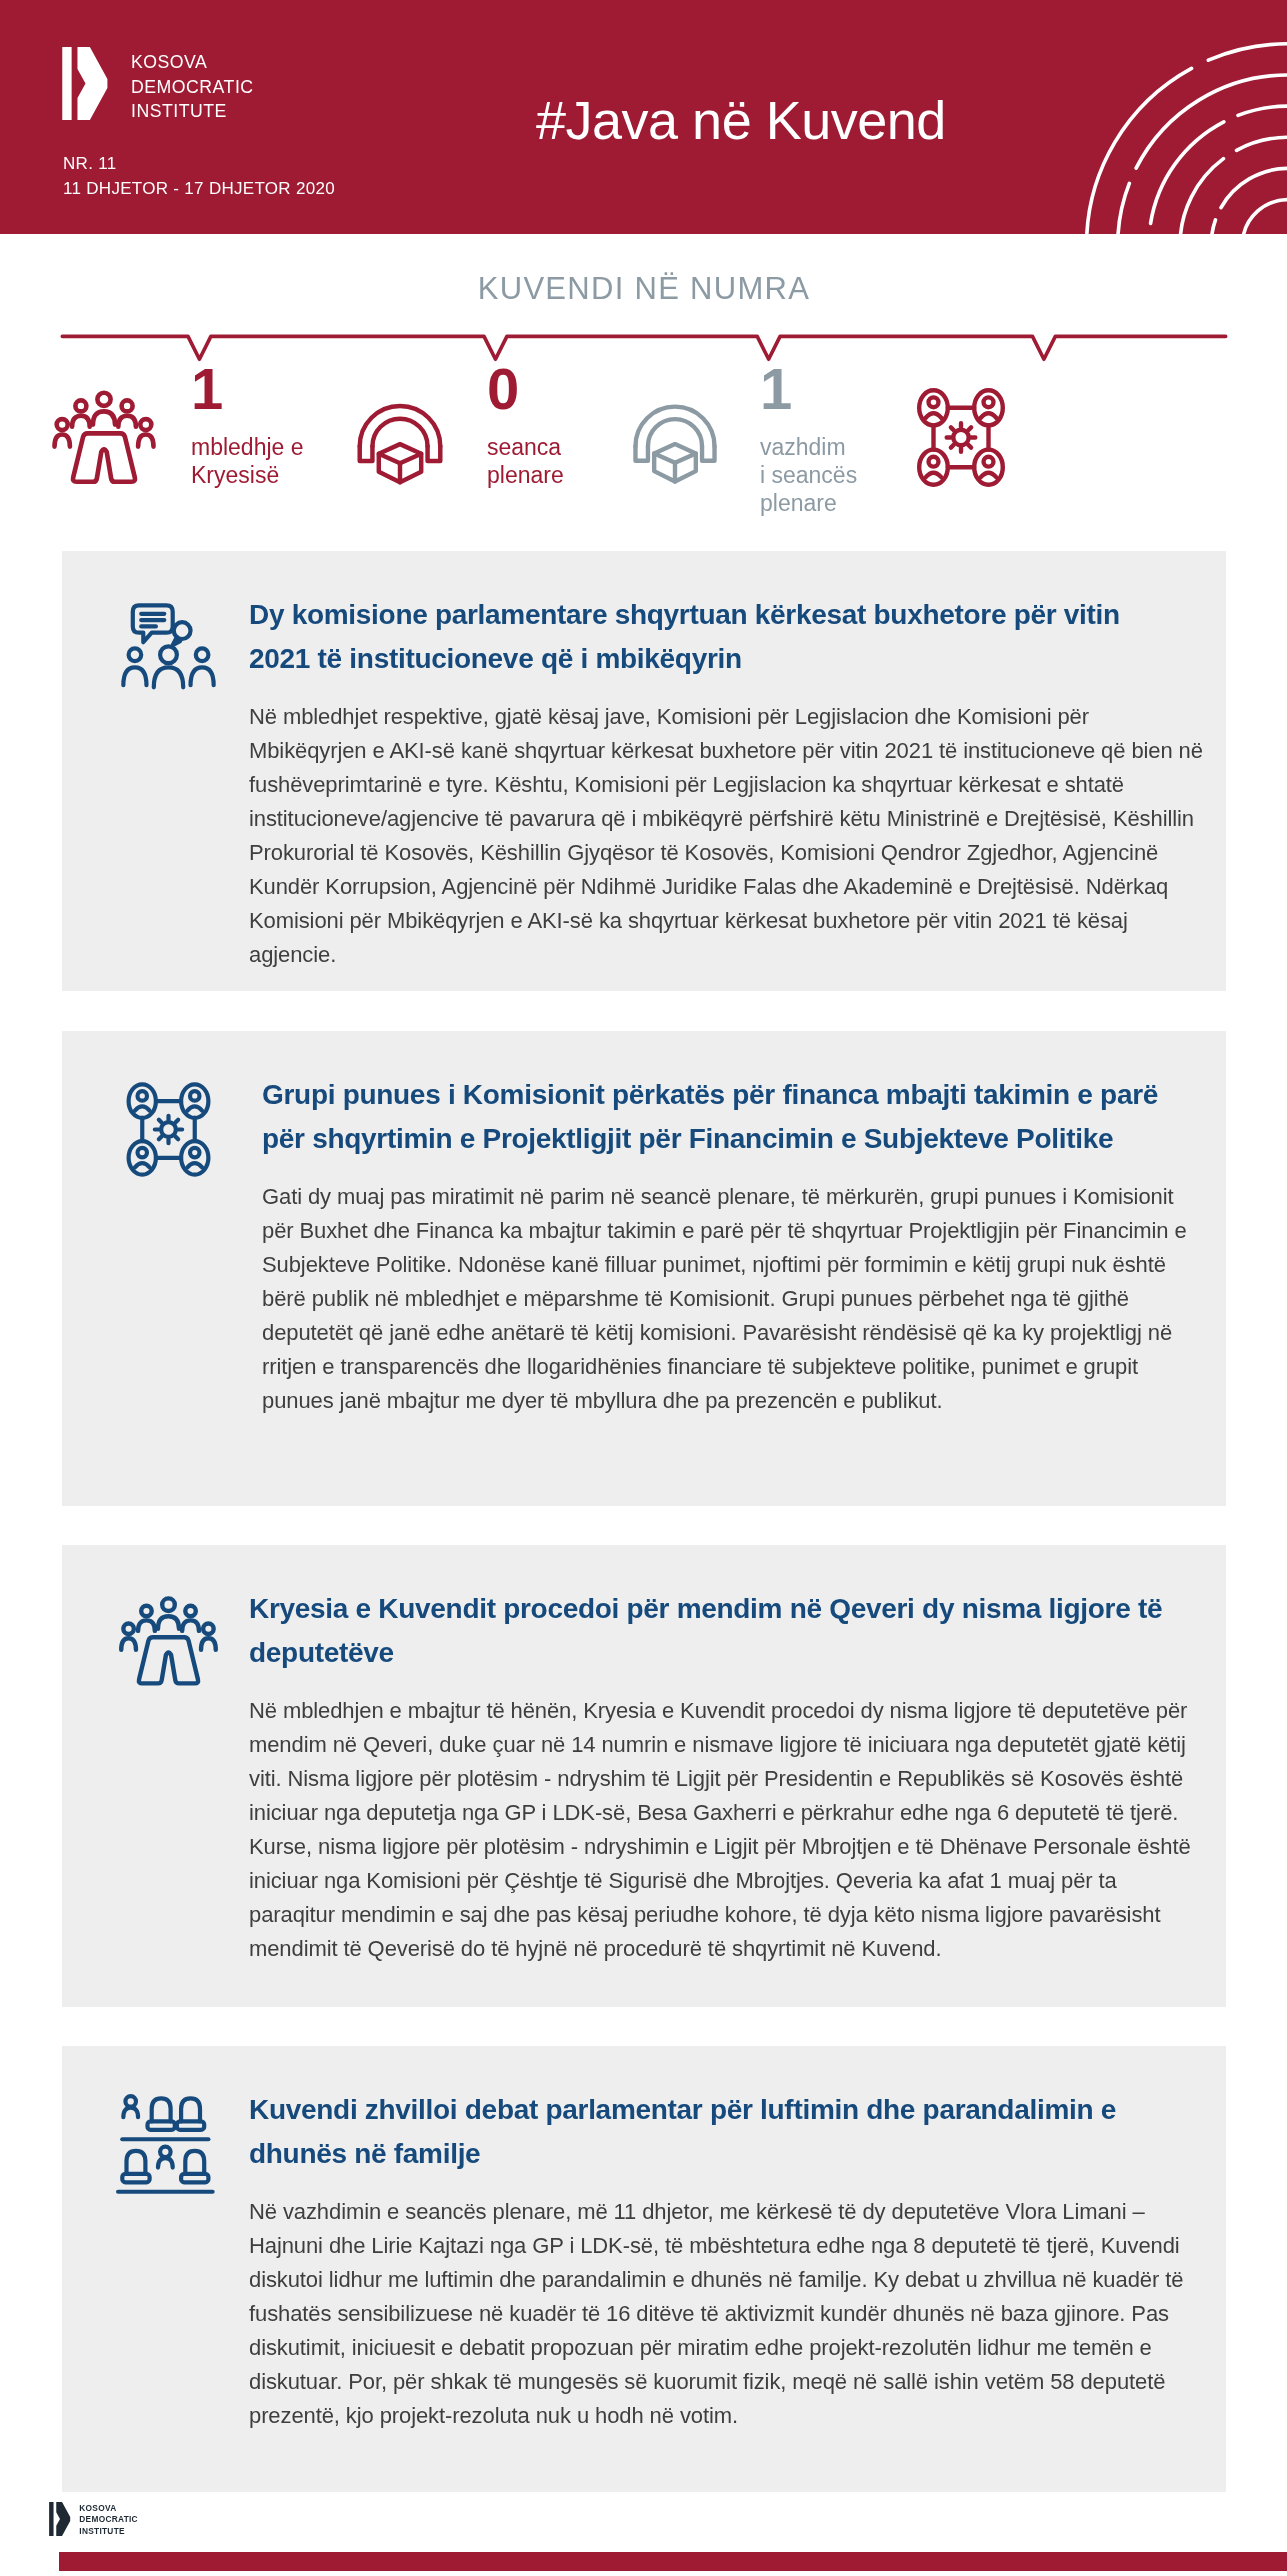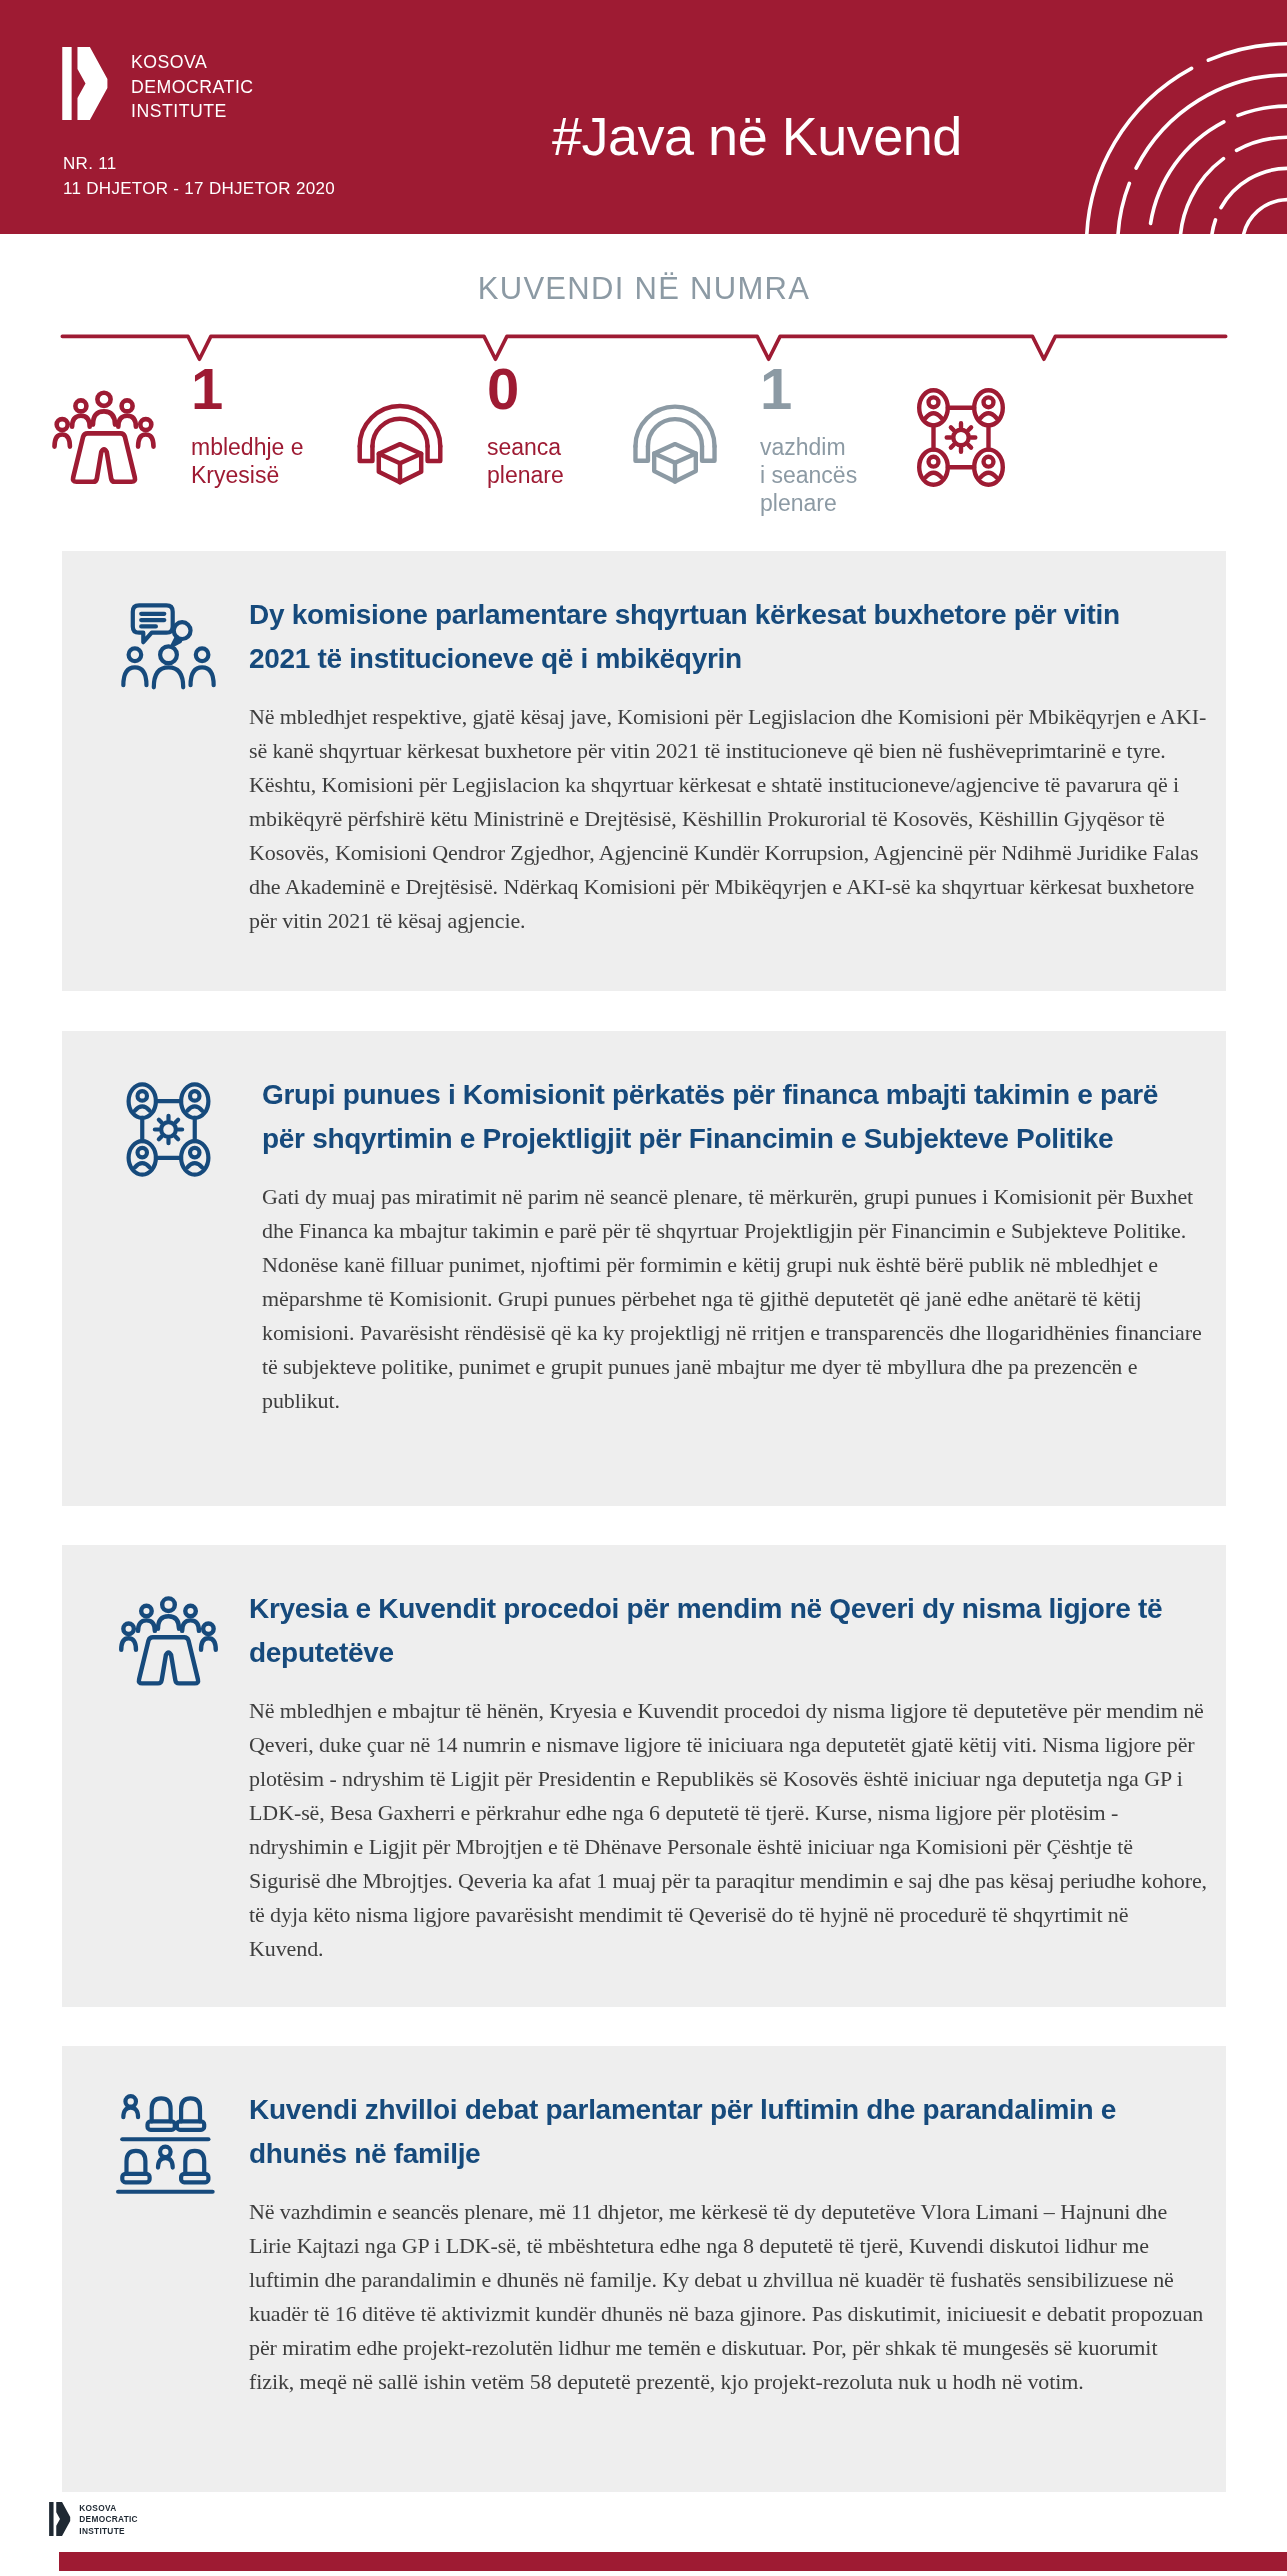--- a/index.html
+++ b/index.html
@@ -22,7 +22,7 @@
   .brand-text{margin-left:22px;margin-top:3.1px;color:#ffffff;font-size:17.7px;line-height:24.4px;letter-spacing:0.5px;font-weight:400;}
   .issue{position:absolute;left:63px;top:154px;color:#ffffff;font-size:17px;letter-spacing:0.3px;}
   .dates{position:absolute;left:63px;top:179px;color:#ffffff;font-size:17px;letter-spacing:0.3px;}
-  .title{position:absolute;left:536px;top:89px;margin:16px;color:#ffffff;font-size:54px;font-weight:400;letter-spacing:-0.5px;white-space:nowrap;}
+  .title{position:absolute;left:536px;top:89px;margin:0;color:#ffffff;font-size:54px;font-weight:400;letter-spacing:-0.5px;white-space:nowrap;}
   
   .numbers-heading{
     position:absolute;left:0;top:271px;width:1288px;margin:0;

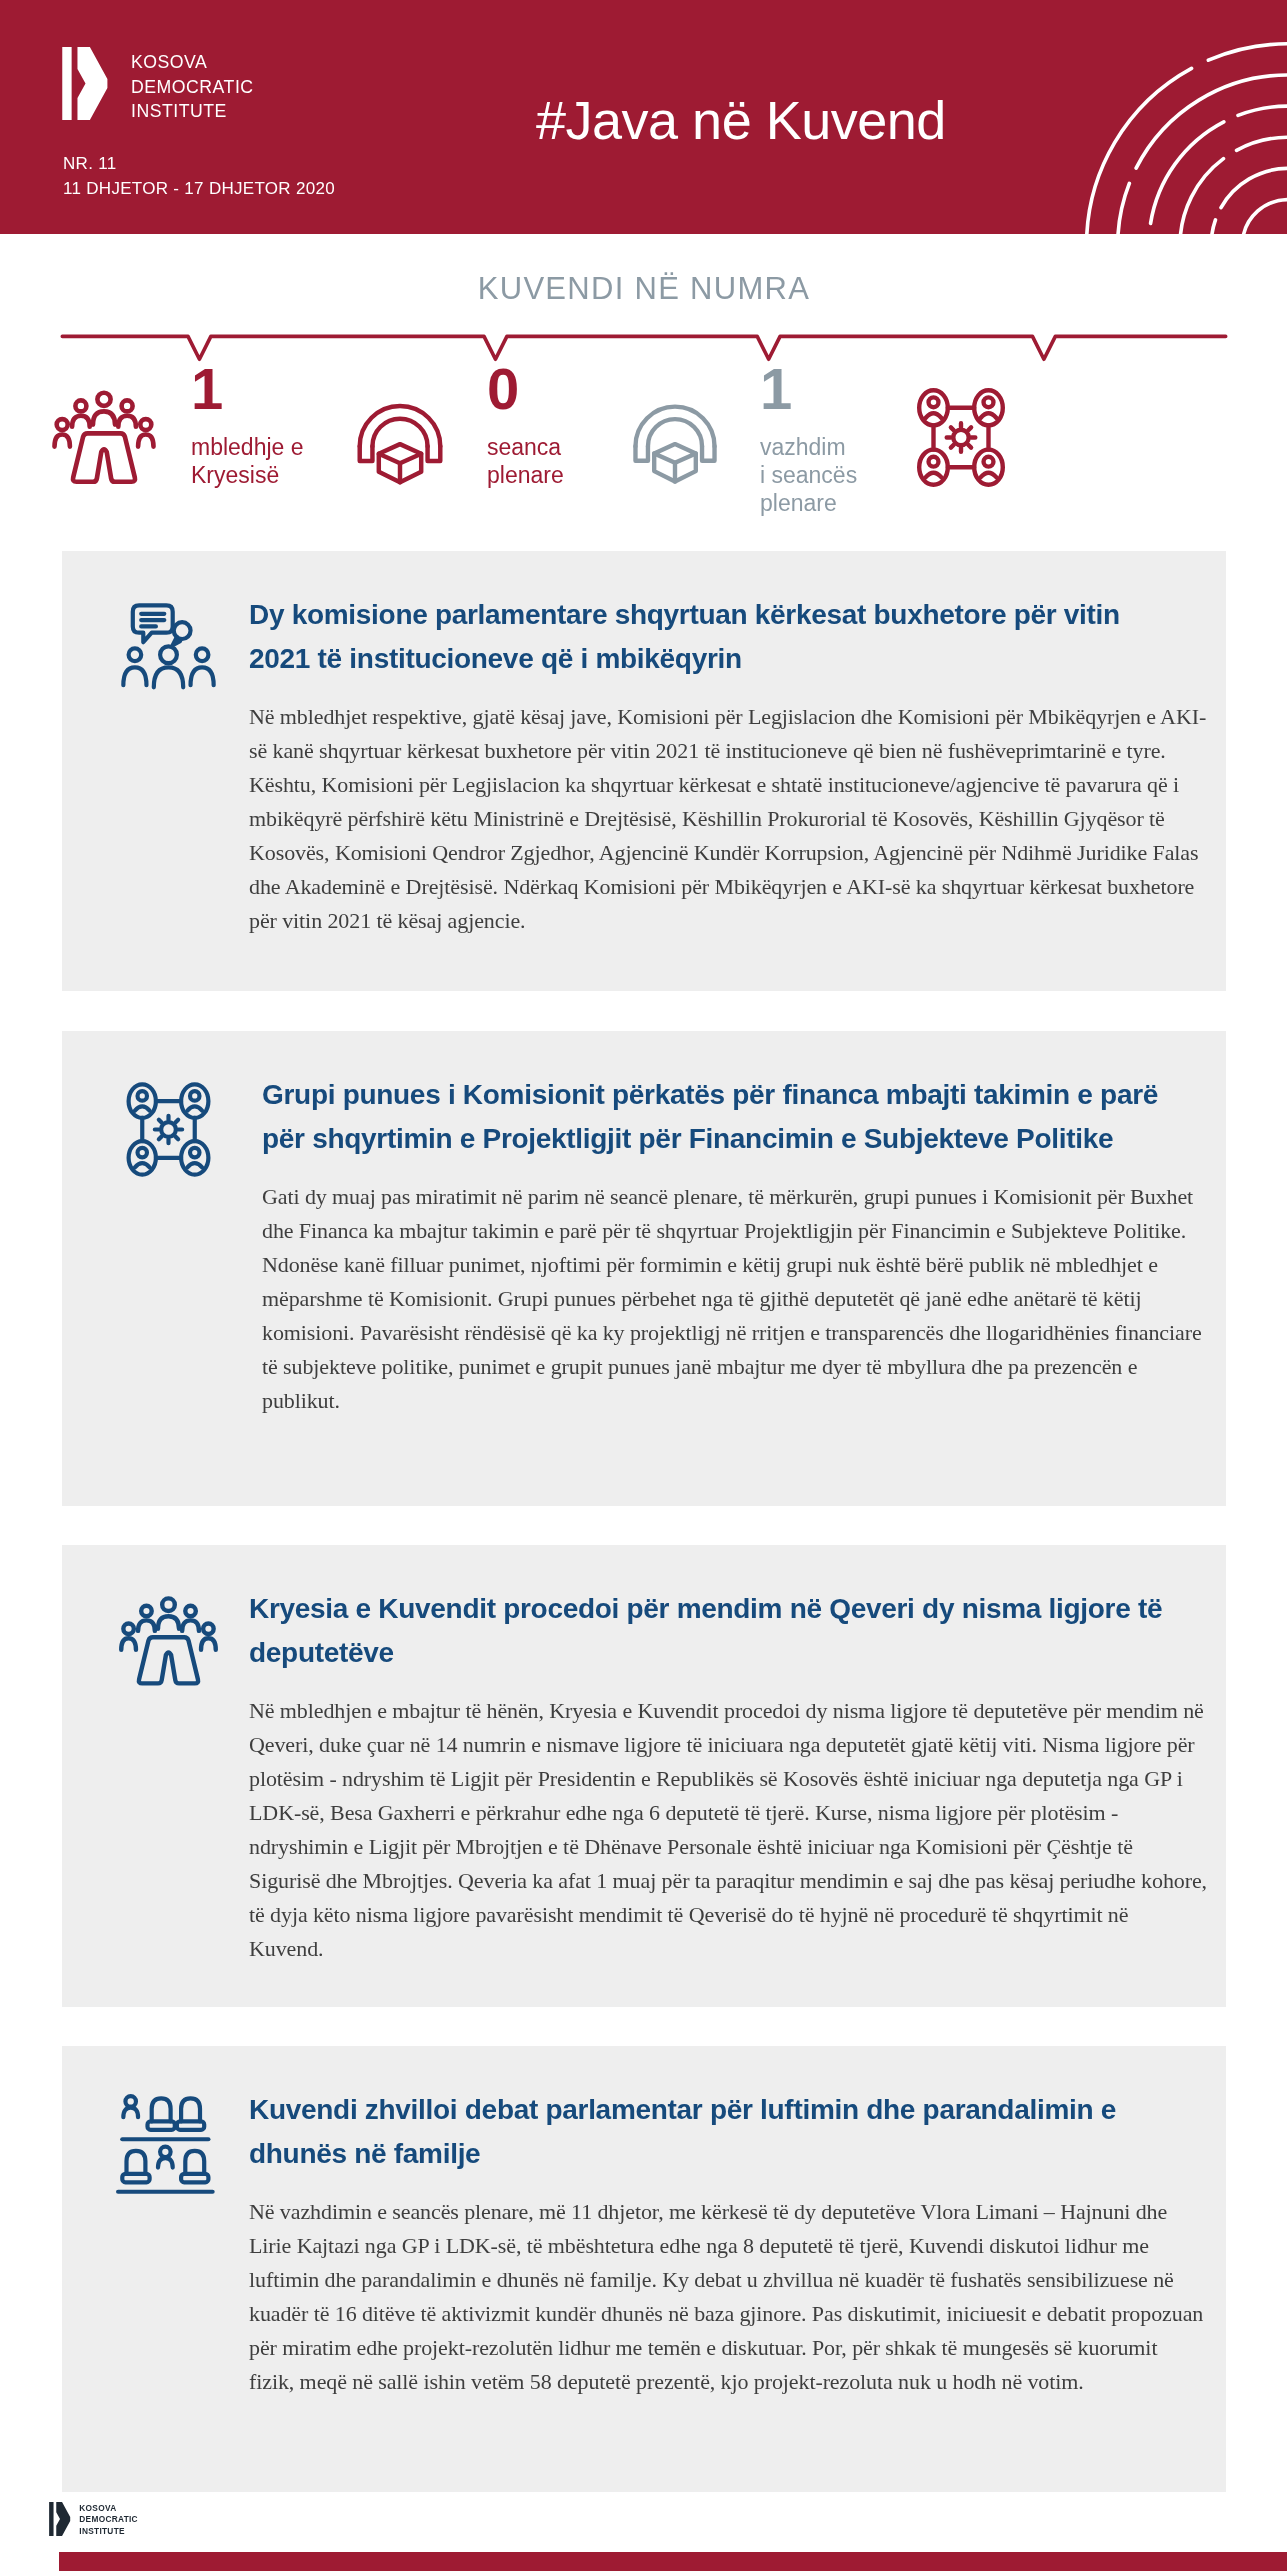--- a/index.html
+++ b/index.html
@@ -54,7 +54,7 @@
   }
   .card-main p{
     margin:0;max-width:966px;
-    color:#3e3e3e;font-size:22px;line-height:34px;letter-spacing:-0.1px;font-family:Liberation Serif, serif;
+    color:#3e3e3e;font-size:22px;line-height:34px;letter-spacing:-0.1px;
   }
   .card1{top:551px;height:440px;}
   .card2{top:1031px;height:475px;gap:13px;}

